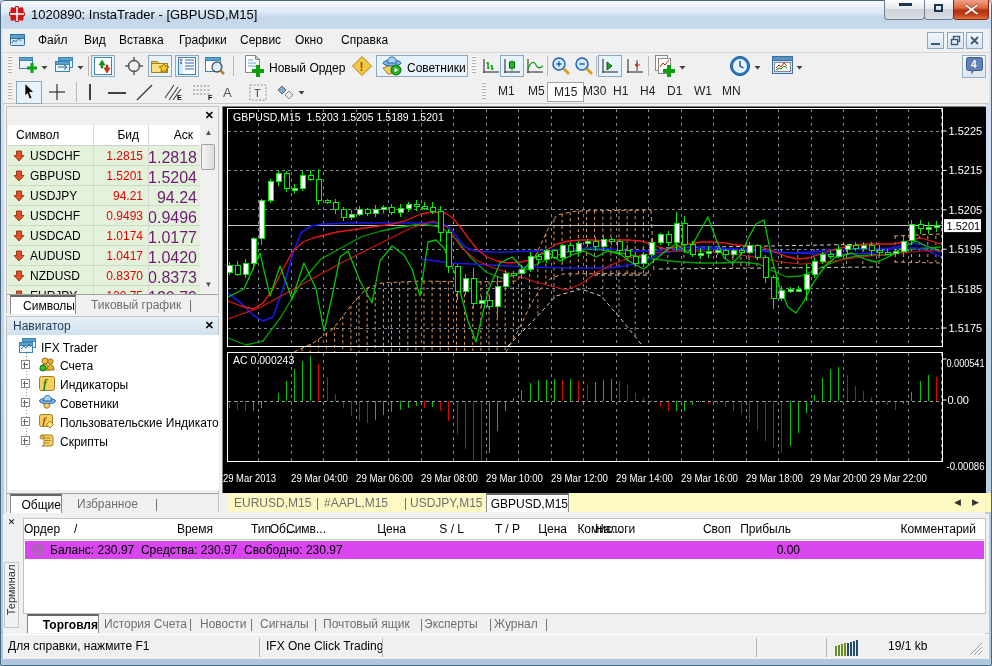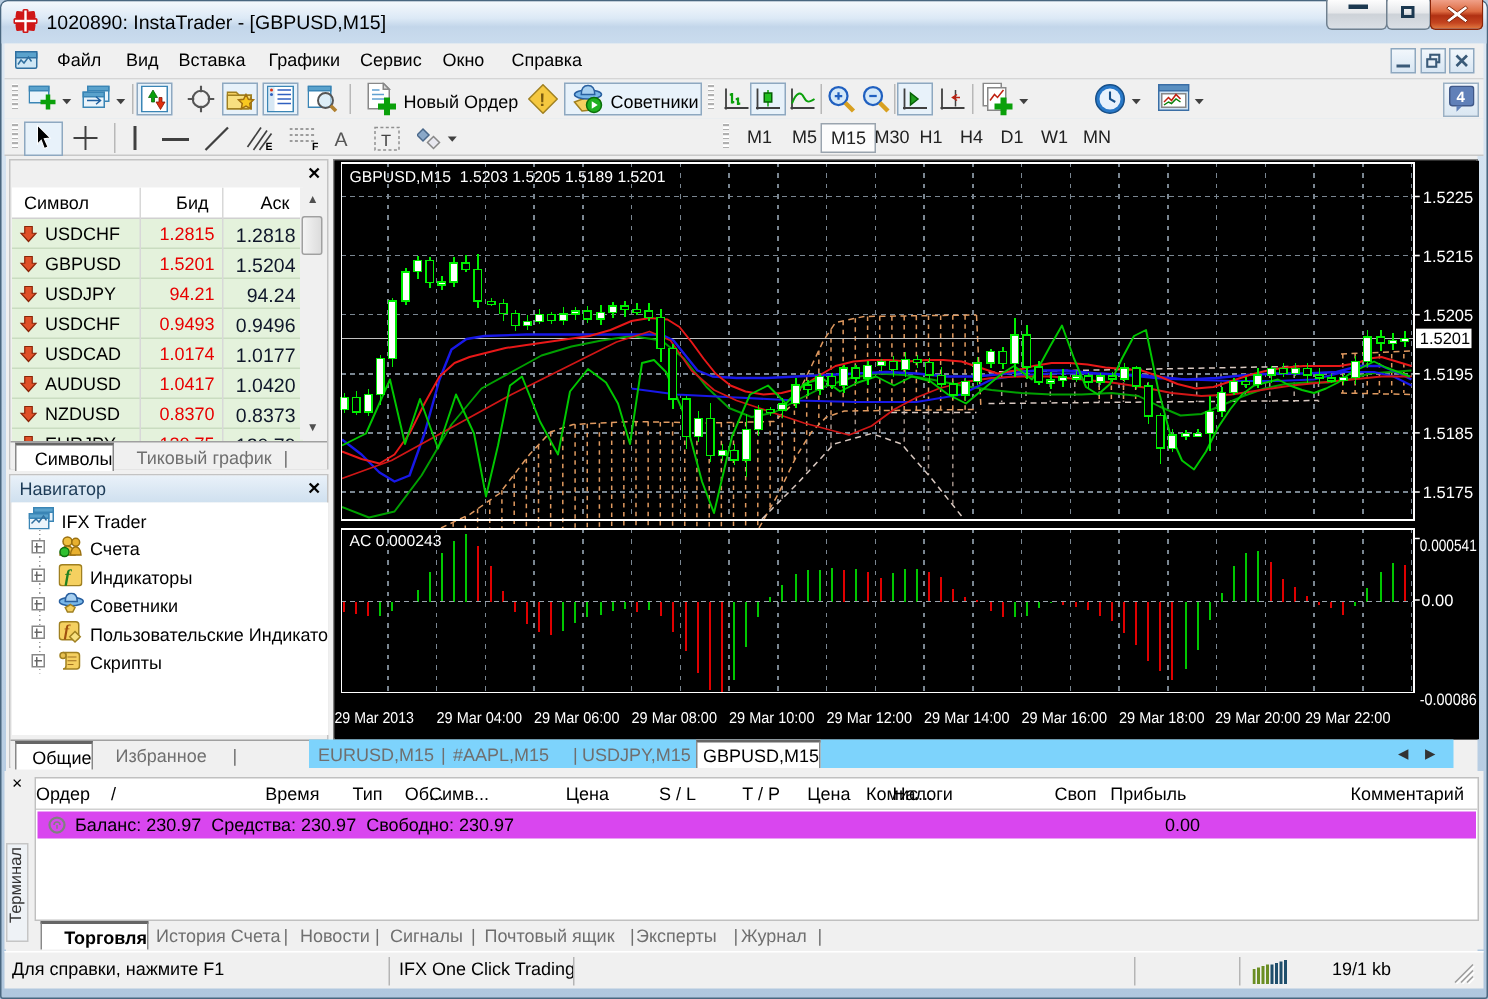--- a/index.html
+++ b/index.html
@@ -37,7 +37,7 @@
 .mwrow{position:absolute;left:0;width:194px;height:20px;background:#e4f2dc;border-bottom:1px solid #c9dcc0}
 .mwsym{position:absolute;left:22px;top:3px;font-size:12px;color:#000}
 .mwbid{position:absolute;right:59px;top:3px;font-size:12px;color:#e80000}
-.mwask{position:absolute;right:5px;top:3px;font-size:13px;color:#0f172a}
+.mwask{position:absolute;right:5px;top:3px;font-size:16px;color:#701a75}
 .mwarrow{position:absolute;left:5px;top:4px;width:12px;height:12px}
 .colline{position:absolute;top:0;bottom:0;width:1px;background:#d8d8d8}
 

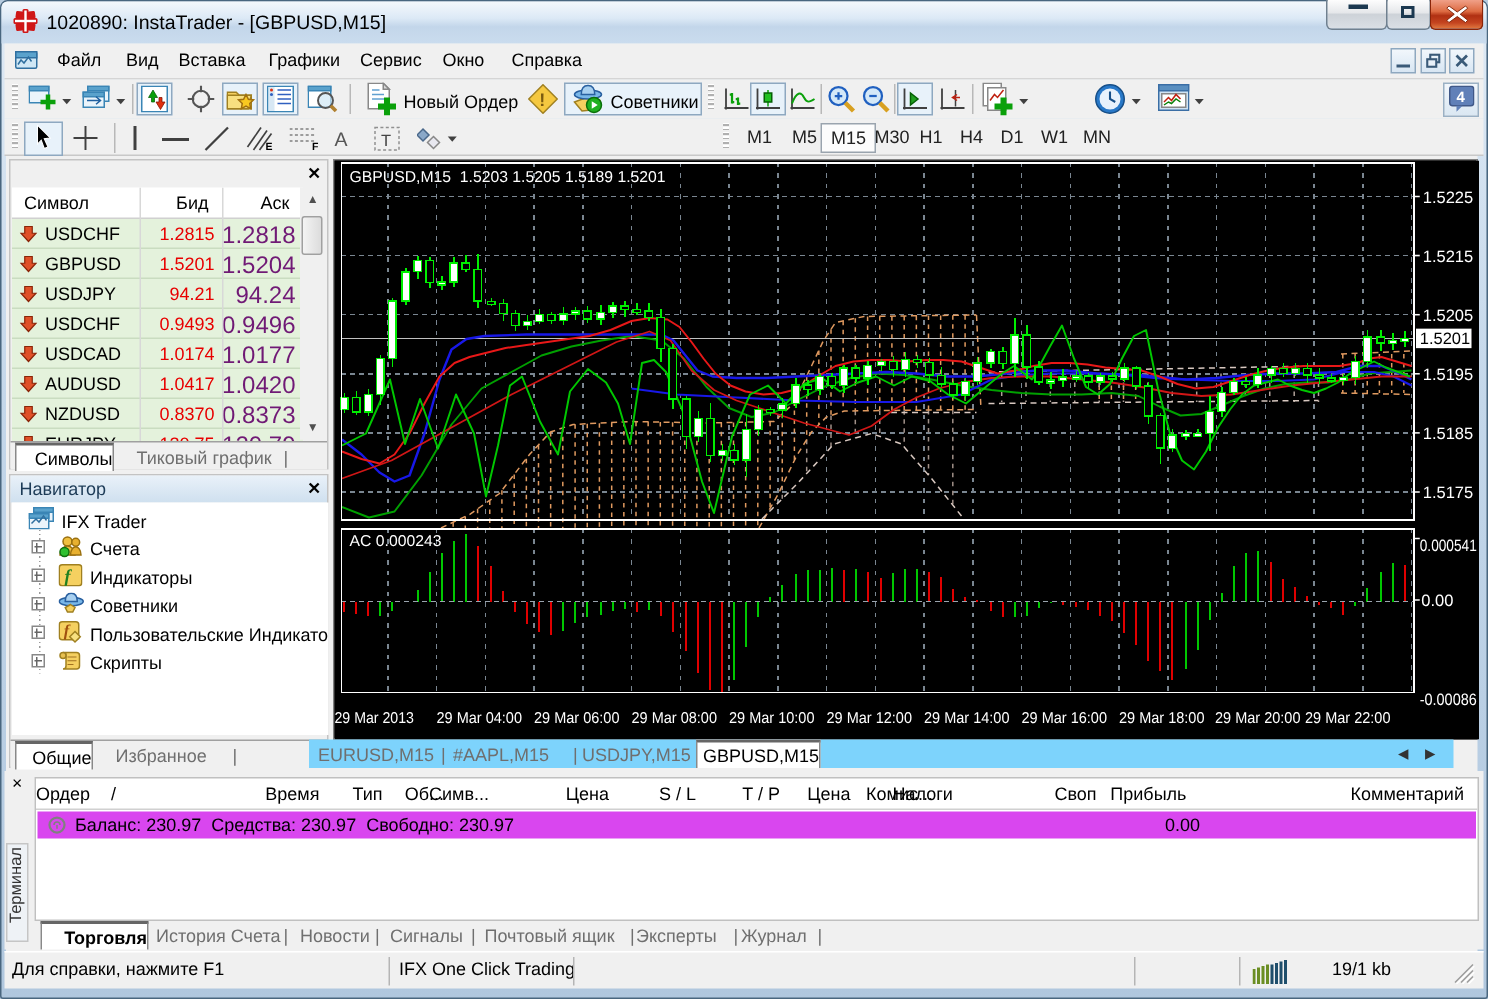--- a/index.html
+++ b/index.html
@@ -55,7 +55,7 @@
 
 #chartwin{position:absolute;left:222px;top:106px;width:763px;height:387px;background:#000;border:1px solid #808080}
 #chartsvg{position:absolute;left:0;top:0}
-#charttabs{position:absolute;left:206px;top:493px;width:763px;height:19px;background:#7dd3fc;font-size:12px}
+#charttabs{position:absolute;left:228px;top:493px;width:763px;height:19px;background:#fef9c3;font-size:12px}
 
 #terminal{position:absolute;left:3px;top:514px;width:986px;height:119px;background:#f0f0f0}
 #termtable{position:absolute;left:20px;top:4px;right:3px;height:96px;background:#fff;border:1px solid #c0c0c0}

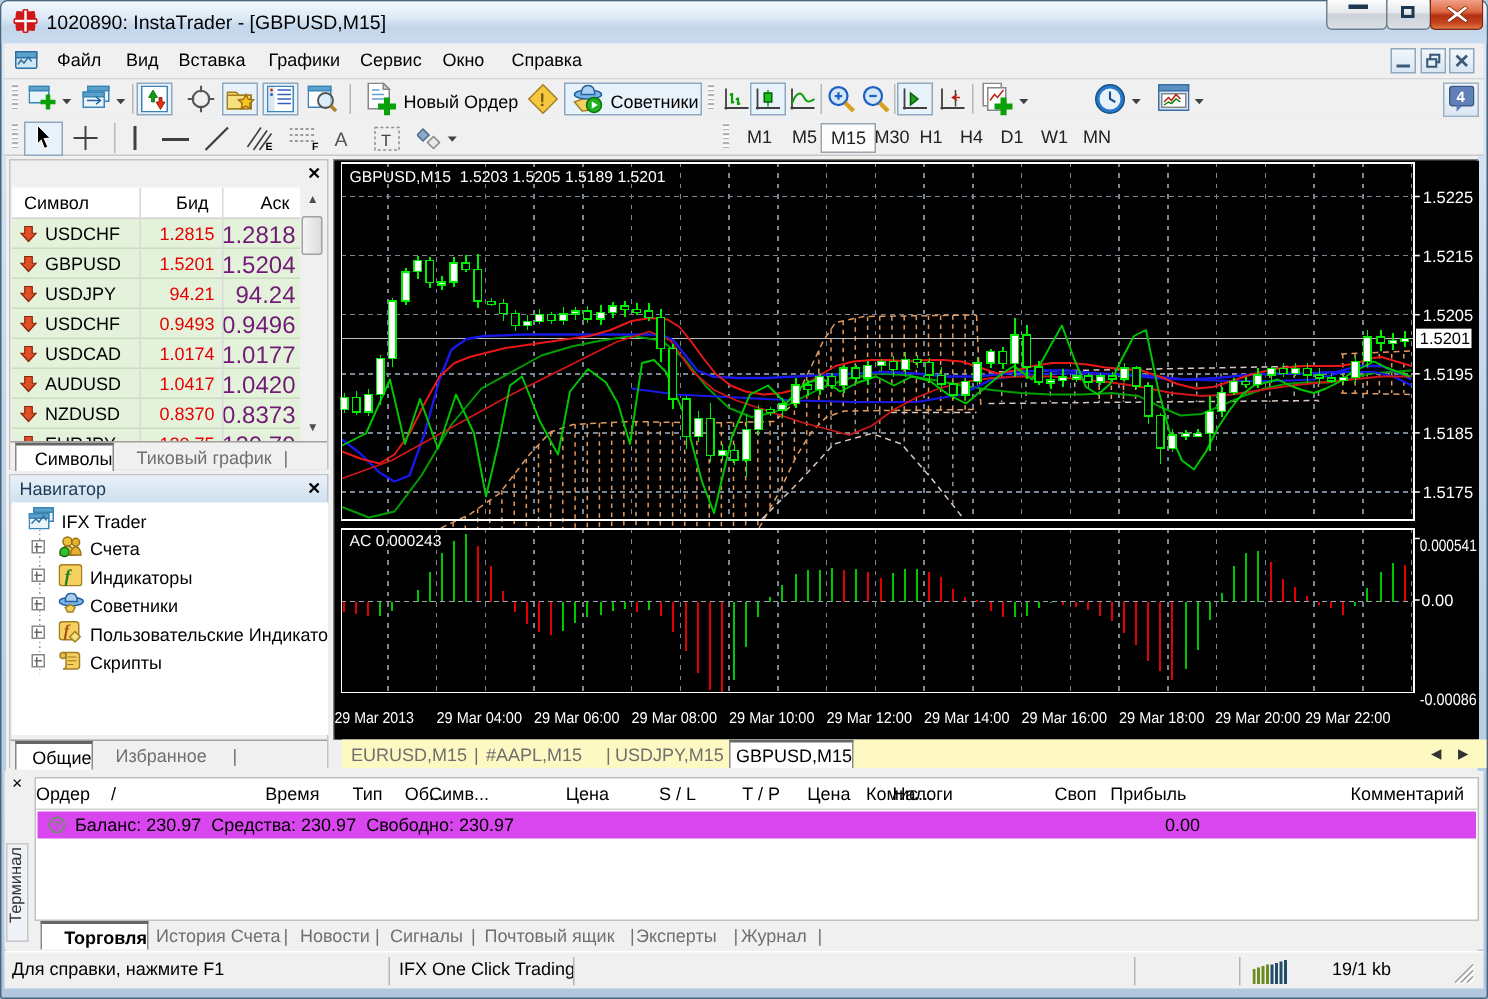--- a/index.html
+++ b/index.html
@@ -1004,7 +1004,7 @@
       <div class="th" style="left:0">Ордер</div>
       <div class="th" style="left:50px">/</div>
       <div class="th" style="left:109px;width:80px;text-align:right">Время</div>
-      <div class="th" style="left:159px;width:72px;text-align:right">Тип</div>
+      <div class="th" style="left:159px;width:88px;text-align:right">Тип</div>
       <div class="th" style="left:192px;width:80px;text-align:right">Об...</div>
       <div class="th" style="left:242px;width:80px;text-align:center">Симв...</div>
       <div class="th" style="left:302px;width:80px;text-align:right">Цена</div>

